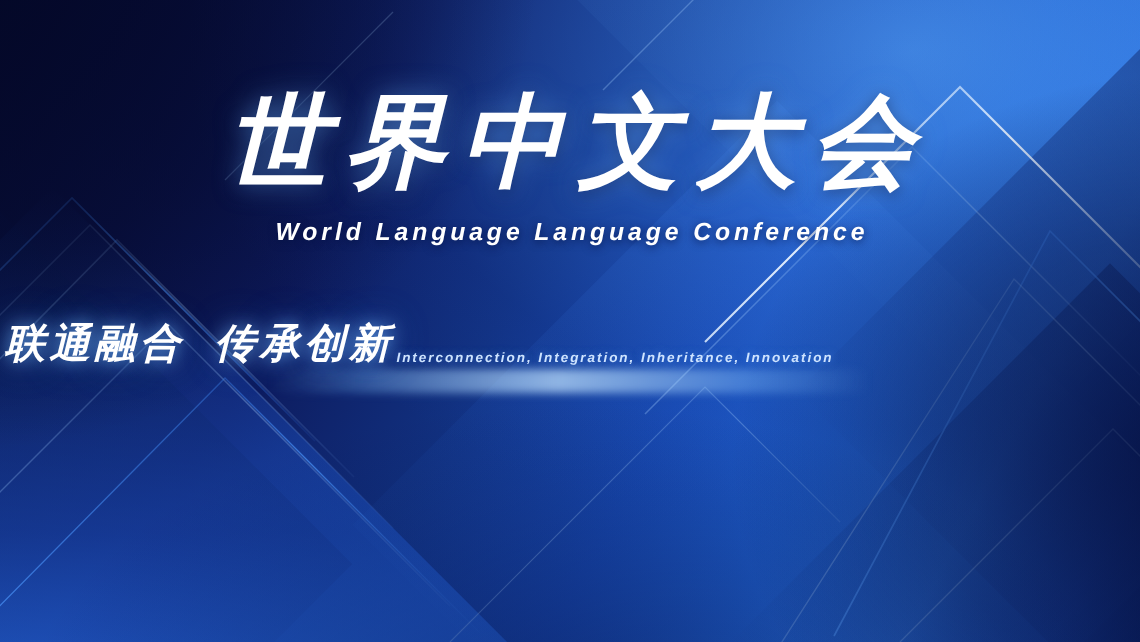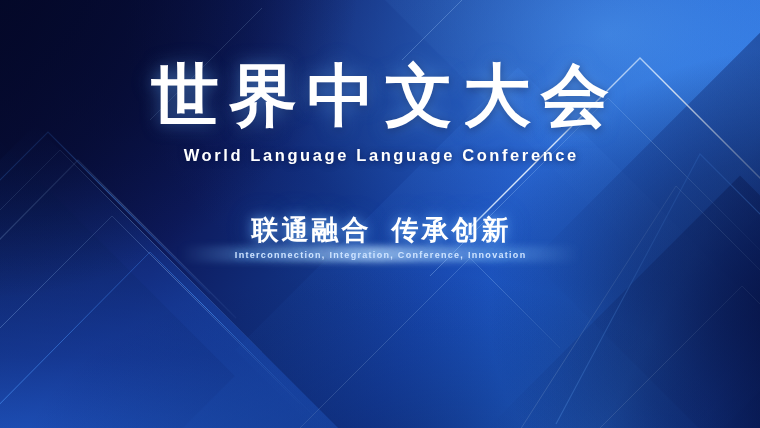--- a/index.html
+++ b/index.html
@@ -14,6 +14,7 @@
     overflow: hidden;
     font-family: "Liberation Sans", "DejaVu Sans", sans-serif;
     background: #6d28d9;
+    font-style: italic;
   }
 
   

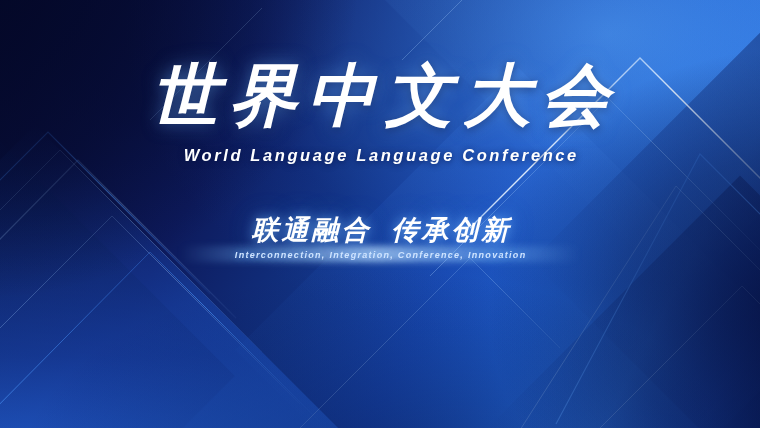--- a/index.html
+++ b/index.html
@@ -169,8 +169,8 @@
     margin-top: 52px;
     width: 100%;
     display: flex;
-    flex-direction: column;
-    align-items: center;
+    flex-direction: row;
+    align-items: flex-end;
   }
 
   

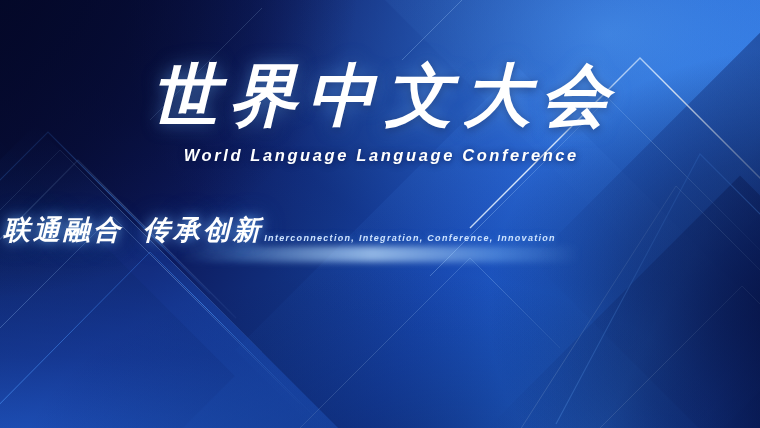--- a/index.html
+++ b/index.html
@@ -286,7 +286,7 @@
         <span>联通融合</span><span class="gap"></span><span>传承创新</span>
       </div>
 
-      <div id="slogan-en">Interconnection,  Integration,  Conference,  Innovation</div>
+      <div id="slogan-en">Interconnection,  Integration,  Inheritance,  Innovation</div>
     </div>
 
   </div>

